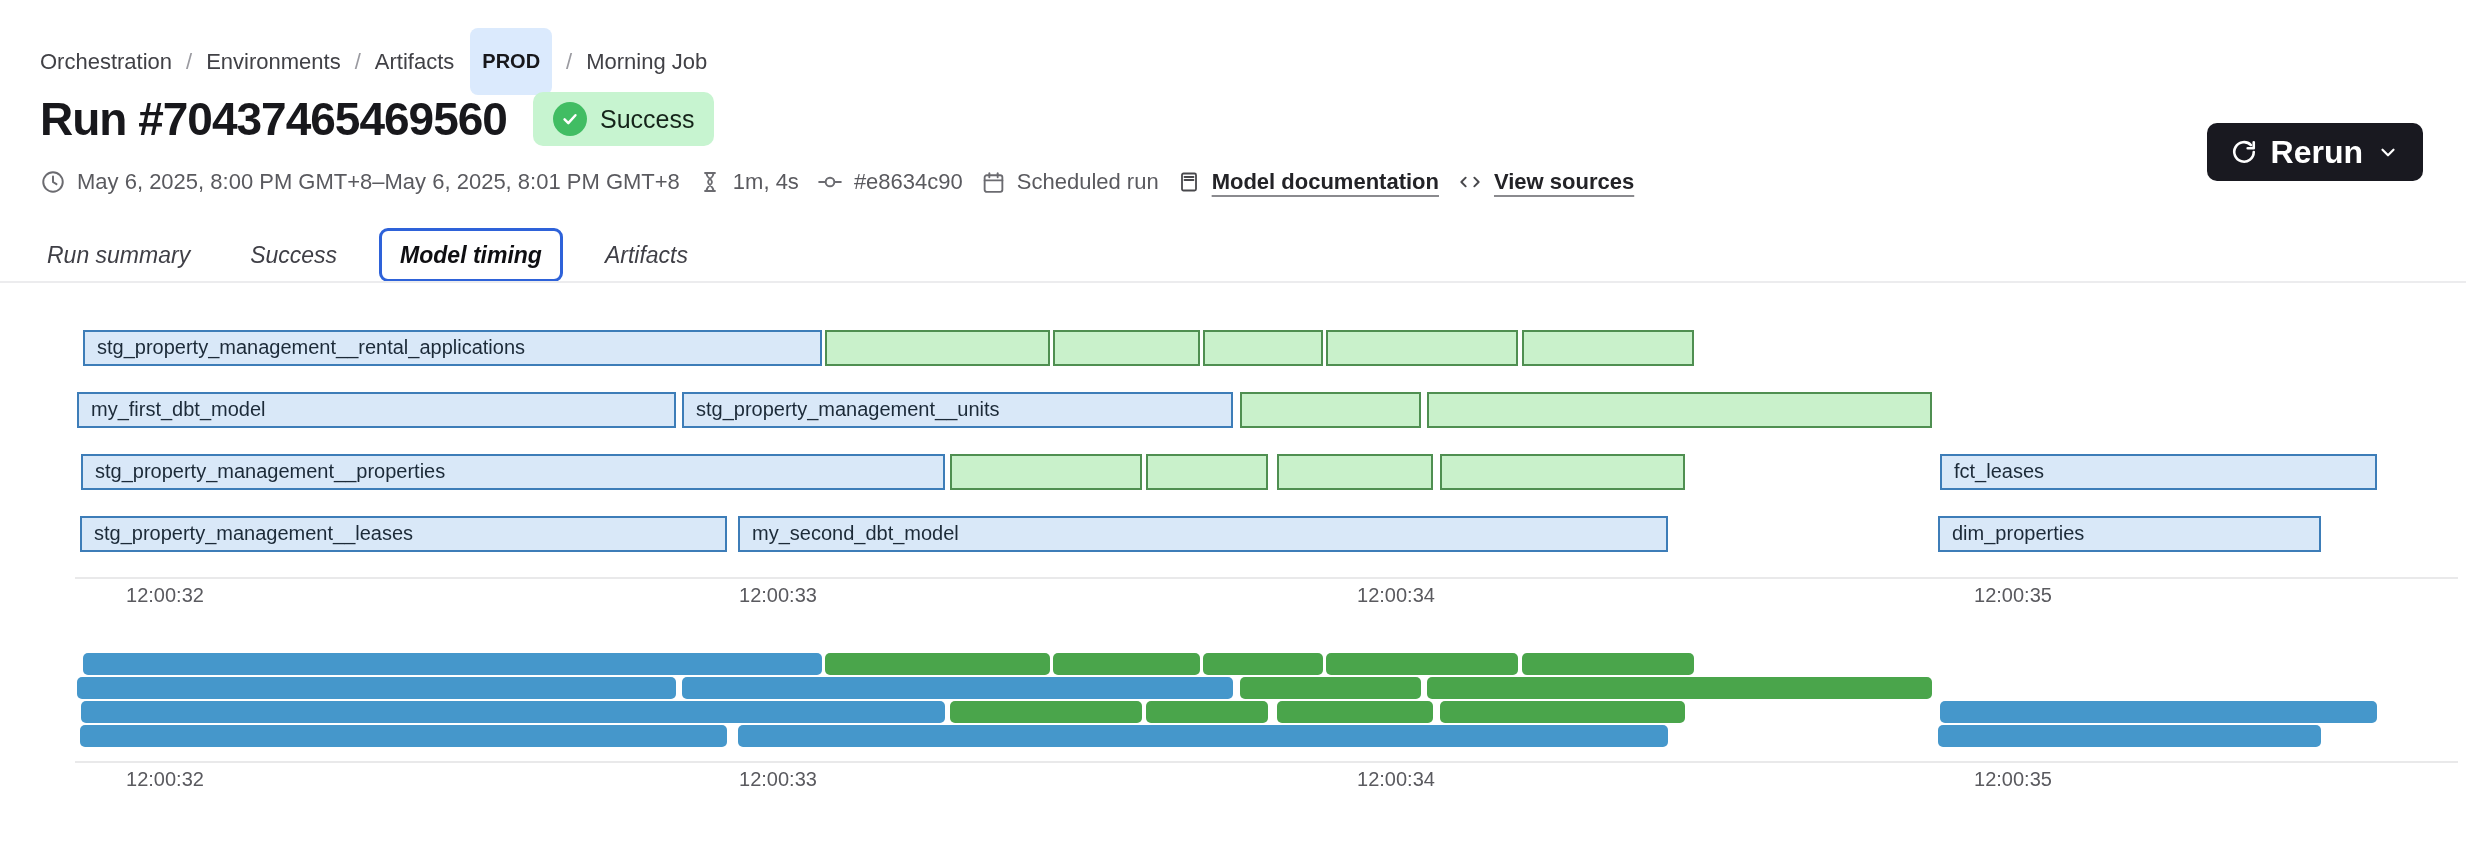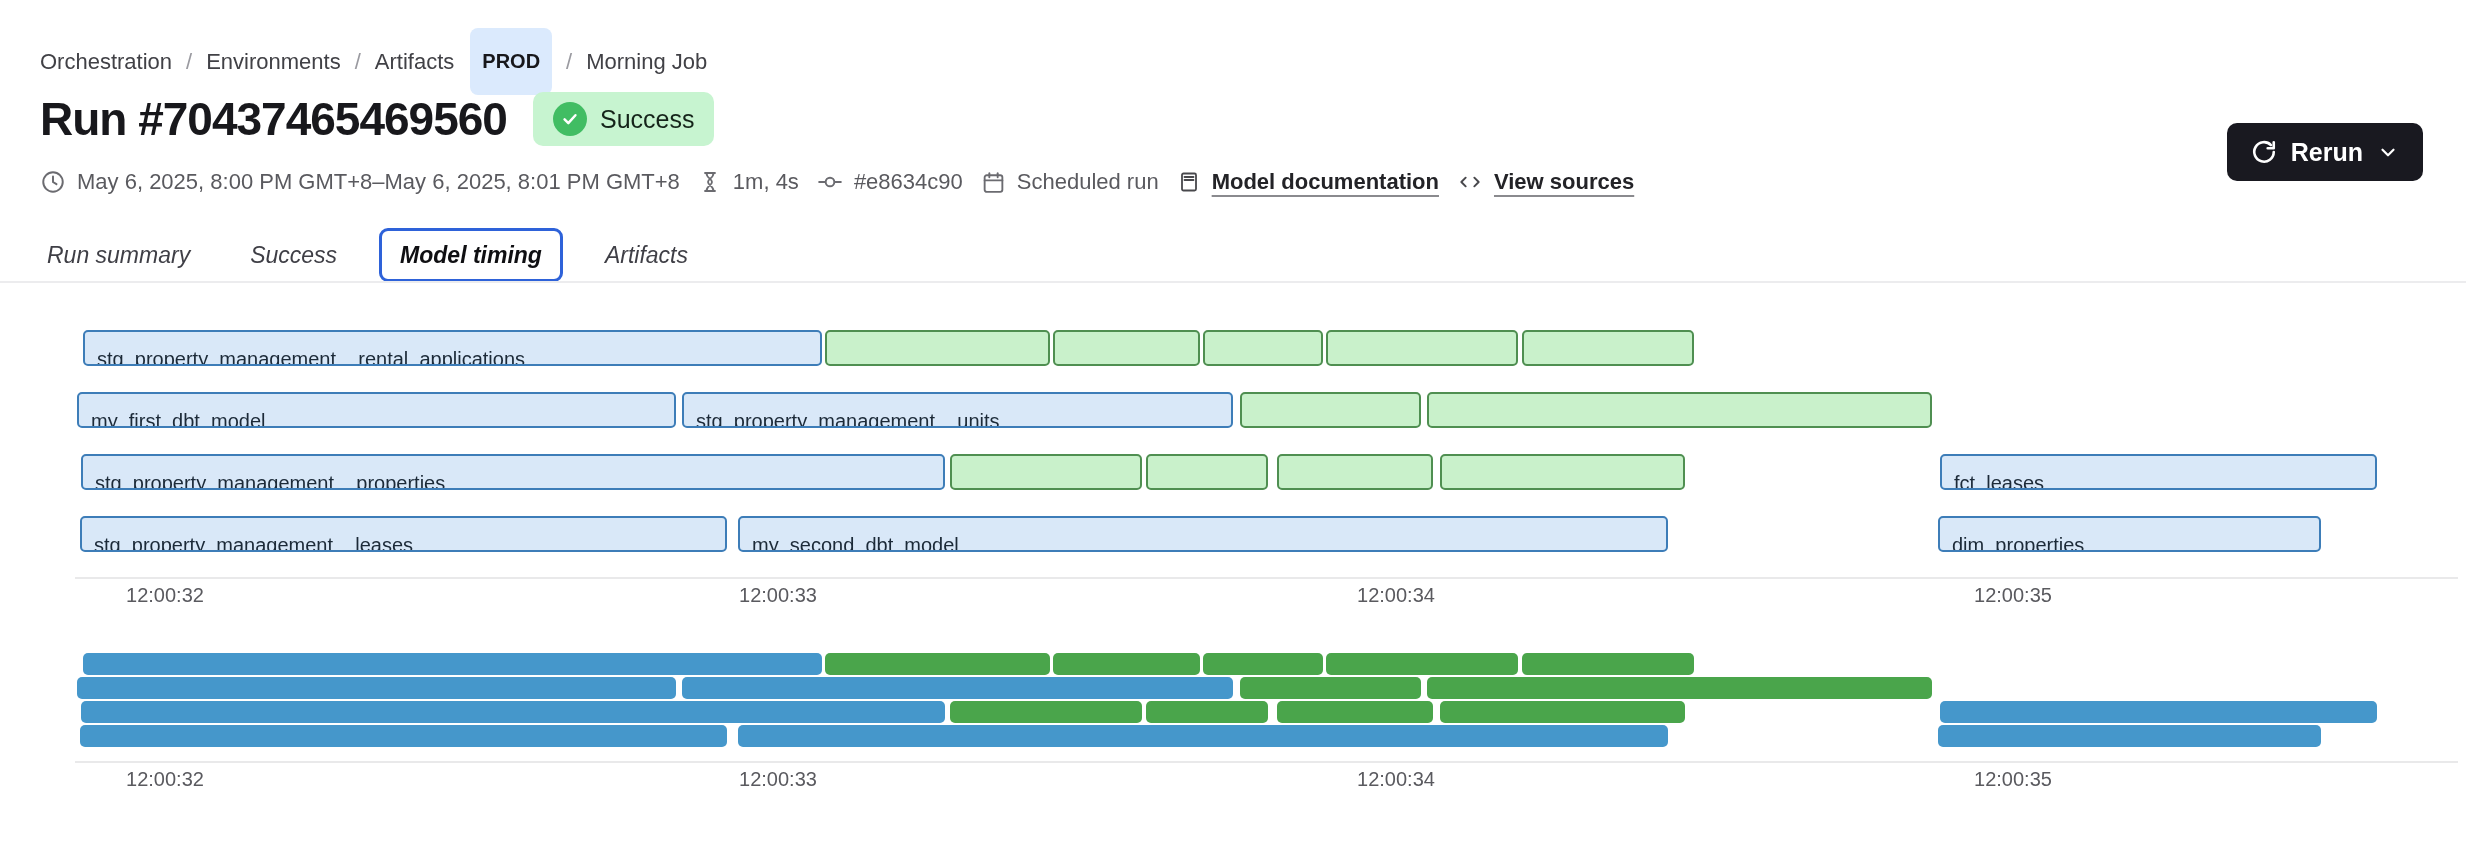--- a/index.html
+++ b/index.html
@@ -26,7 +26,7 @@
   
   .rerun-btn{position:absolute;top:123px;right:43px;height:58px;display:flex;align-items:center;
              gap:14px;padding:0 24px;background:var(--btn-bg,#191920);color:#fff;border:none;
-             border-radius:10px;font-family:inherit;font-size:25px;font-weight:700;cursor:pointer;}
+             border-radius:10px;font-family:inherit;font-size:32px;font-weight:700;cursor:pointer;}
 
   
   .meta-row{position:absolute;top:169px;left:40px;display:flex;align-items:center;gap:18px;

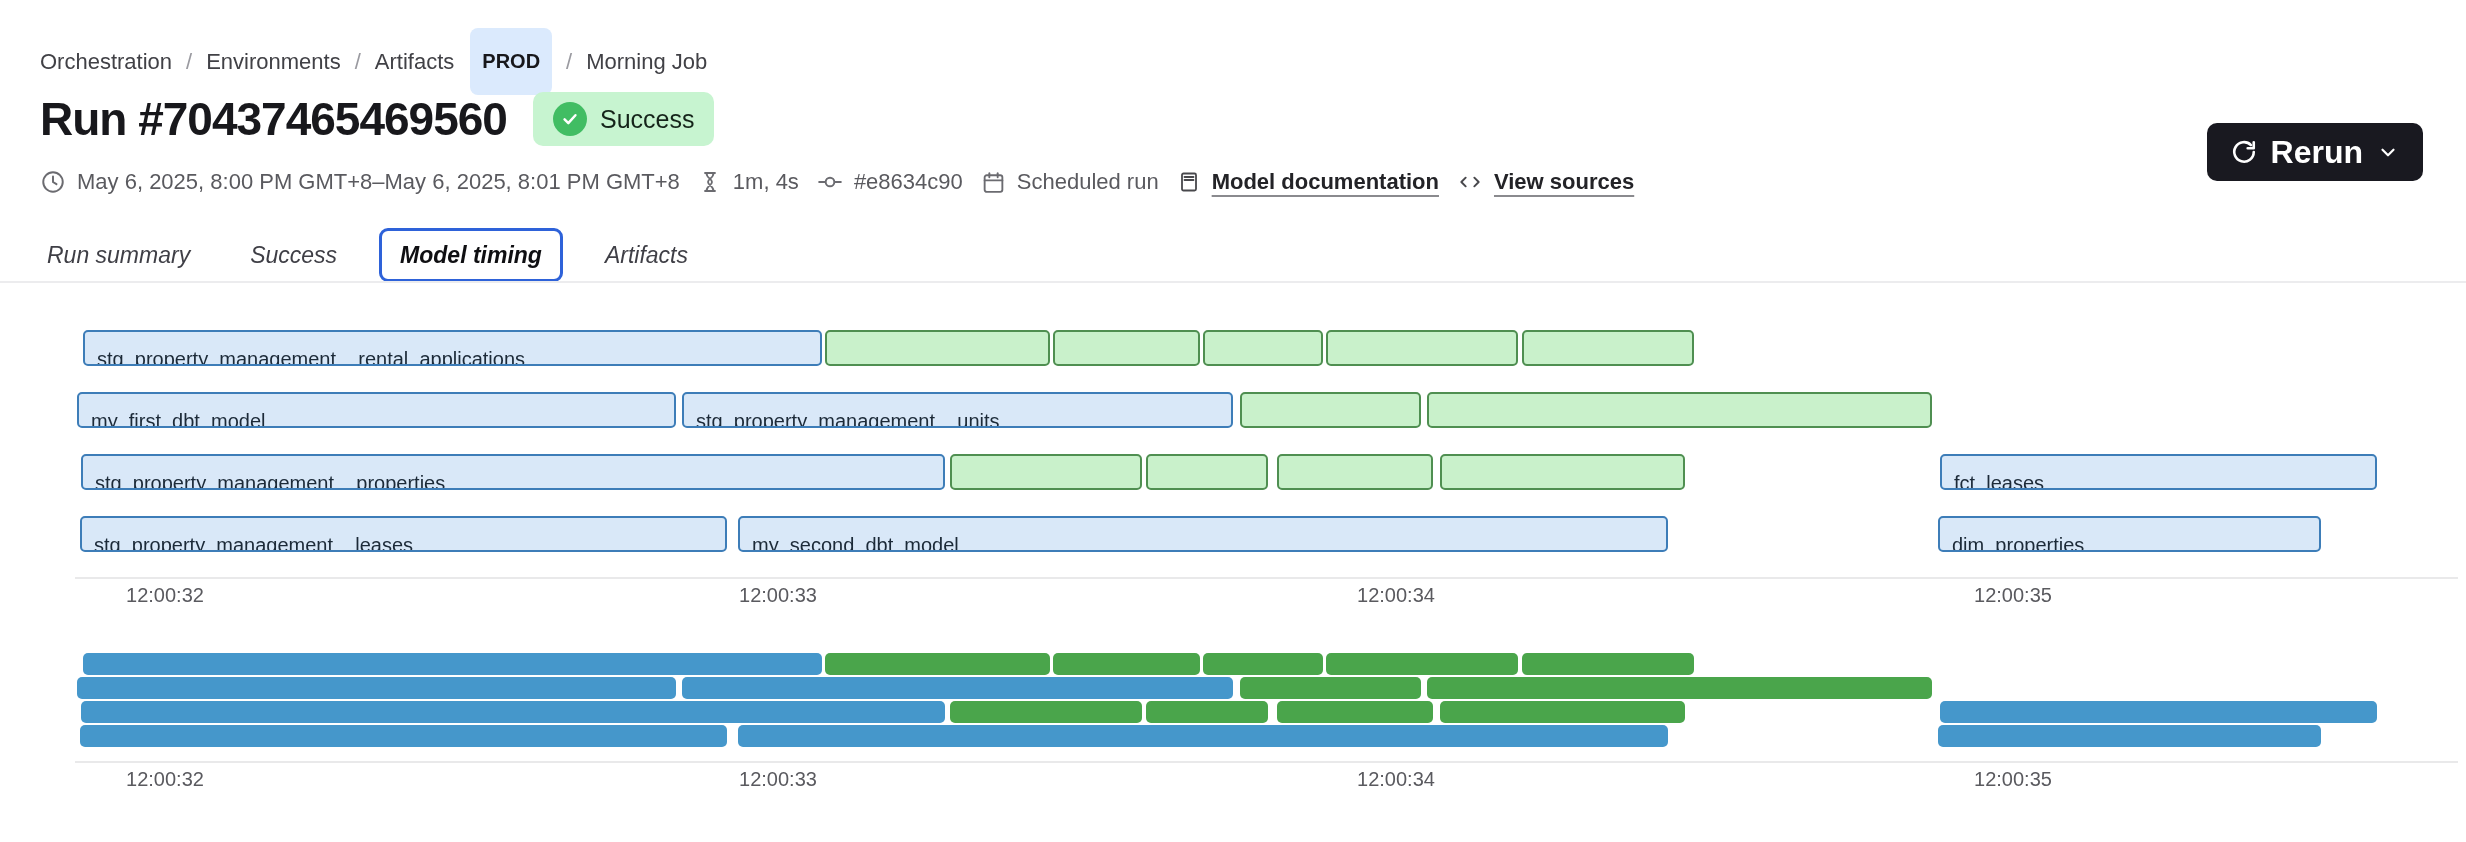--- a/index.html
+++ b/index.html
@@ -45,8 +45,8 @@
 
   
   .gantt-row{position:absolute;left:0;right:0;height:36px;}
-  .bar{position:absolute;top:0;height:36px;box-sizing:border-box;border-radius:5px;border:2px solid;
-       font-size:20px;line-height:31px;padding:12px 12px;white-space:nowrap;overflow:hidden;
+  .bar{position:absolute;top:0;height:36px;box-sizing:border-box;border-radius:0;border:2px solid;
+       font-size:20px;line-height:31px;padding:0 12px;white-space:nowrap;overflow:hidden;
        color:#1c2a38;cursor:pointer;}
   .bar.blue{background:var(--bar-blue-fill,#d9e8f8);border-color:var(--bar-blue-border,#3d7db8);}
   .bar.green{background:var(--bar-green-fill,#c9f1cb);border-color:var(--bar-green-border,#4f8f51);}

